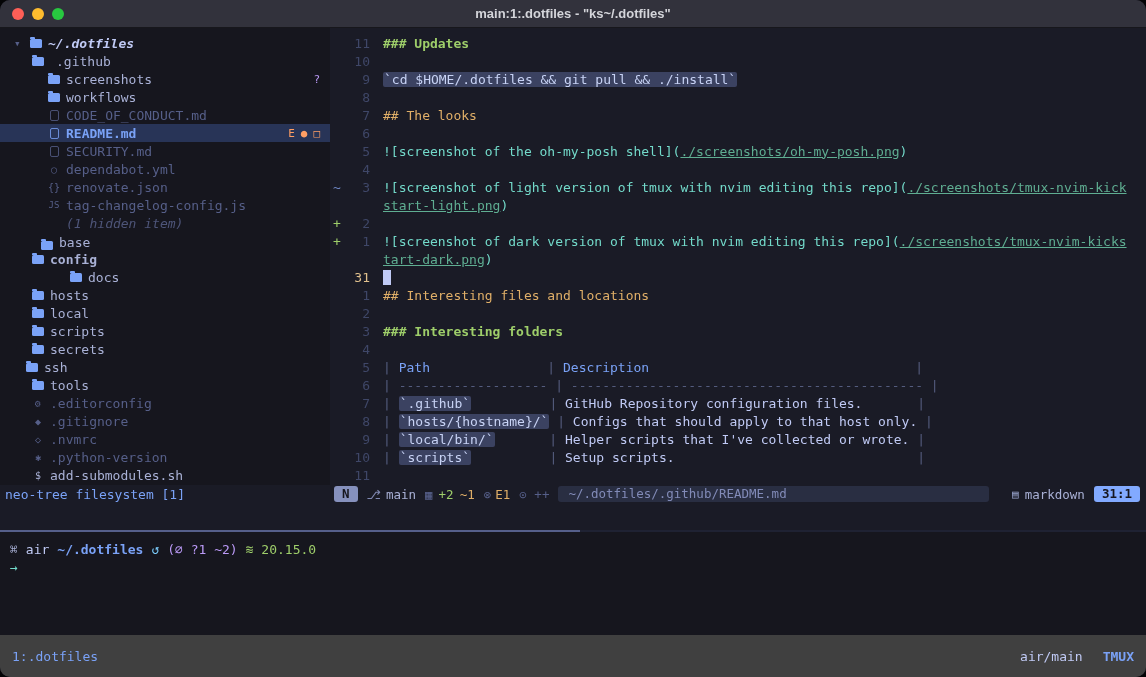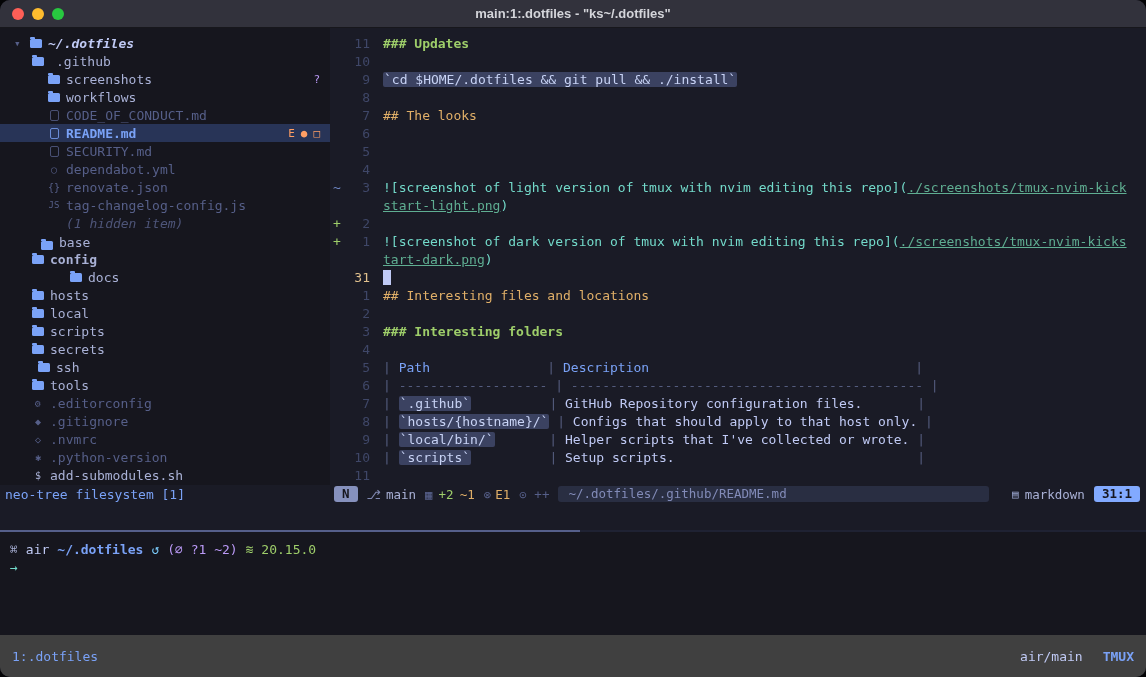--- a/index.html
+++ b/index.html
@@ -147,7 +147,7 @@
             <div class="ed-line"><span class="ed-sign"> </span><span class="ed-num">8</span><span class="ed-content"></span></div>
             <div class="ed-line"><span class="ed-sign"> </span><span class="ed-num">7</span><span class="ed-content"><span class="sg-h2">## The looks</span></span></div>
             <div class="ed-line"><span class="ed-sign"> </span><span class="ed-num">6</span><span class="ed-content"></span></div>
-            <div class="ed-line"><span class="ed-sign"> </span><span class="ed-num">5</span></div>
+            <div class="ed-line"><span class="ed-sign"> </span><span class="ed-num">5</span><span class="ed-content"><span class="sg-link">![screenshot of the oh-my-posh shell](</span><span class="sg-url">./screenshots/oh-my-posh.png</span><span class="sg-link">)</span></span></div>
             <div class="ed-line"><span class="ed-sign"> </span><span class="ed-num">4</span><span class="ed-content"></span></div>
             <div class="ed-line"><span class="ed-sign sign-chg">~</span><span class="ed-num">3</span><span class="ed-content"><span class="sg-link">![screenshot of light version of tmux with nvim editing this repo](</span><span class="sg-url">./screenshots/tmux-nvim-kick</span></span></div>
             <div class="ed-line"><span class="ed-sign"> </span><span class="ed-num"></span><span class="ed-content"><span class="sg-url">start-light.png</span><span class="sg-link">)</span></span></div>

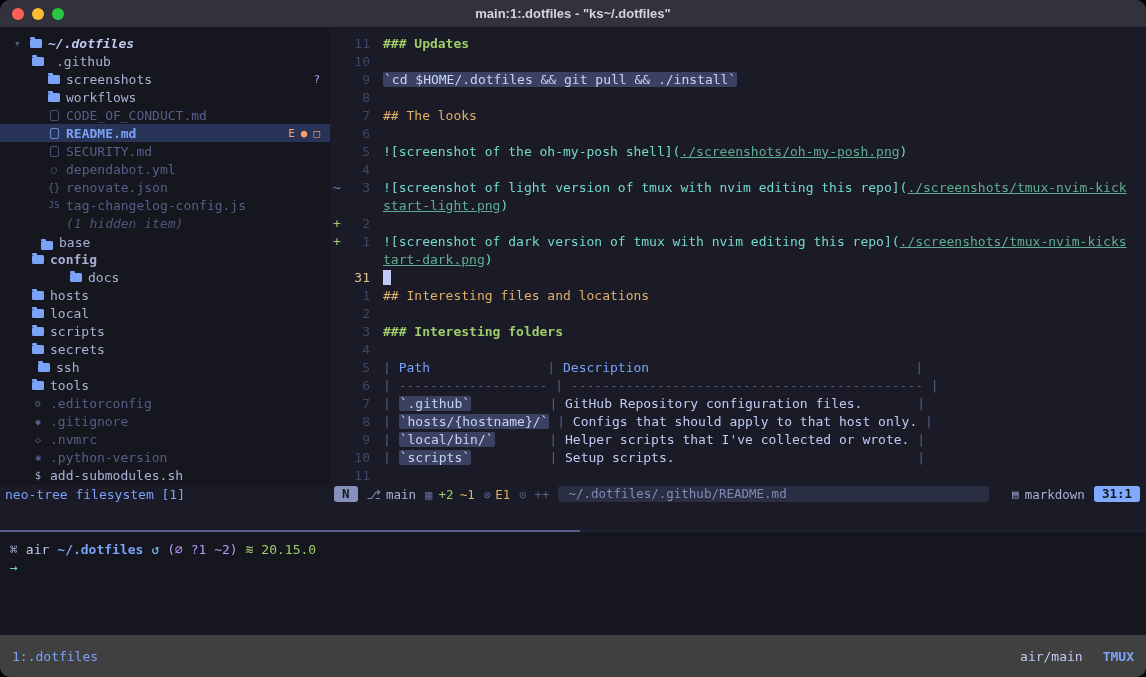--- a/index.html
+++ b/index.html
@@ -130,7 +130,7 @@
             <div class="tree-row dir" style="padding-left: 30px;"><span class="icon-slot"><span class="shape-folder"></span></span><span class="tree-label">local</span></div>
             <div class="tree-row dir" style="padding-left: 30px;"><span class="icon-slot"><span class="shape-folder"></span></span><span class="tree-label">scripts</span></div>
             <div class="tree-row dir" style="padding-left: 30px;"><span class="icon-slot"><span class="shape-folder"></span></span><span class="tree-label">secrets</span></div>
-            <div class="tree-row dir" style="padding-left: 36px;"><span class="icon-slot"><span class="shape-folder"></span></span><span class="tree-label">ssh</span></div>
+            <div class="tree-row dir" style="padding-left: 24px;"><span class="icon-slot"><span class="shape-folder"></span></span><span class="tree-label">ssh</span></div>
             <div class="tree-row dir" style="padding-left: 30px;"><span class="icon-slot"><span class="shape-folder"></span></span><span class="tree-label">tools</span></div>
             <div class="tree-row dim" style="padding-left: 30px;"><span class="icon-slot">⚙</span><span class="tree-label">.editorconfig</span></div>
             <div class="tree-row dim" style="padding-left: 30px;"><span class="icon-slot">◆</span><span class="tree-label">.gitignore</span></div>

